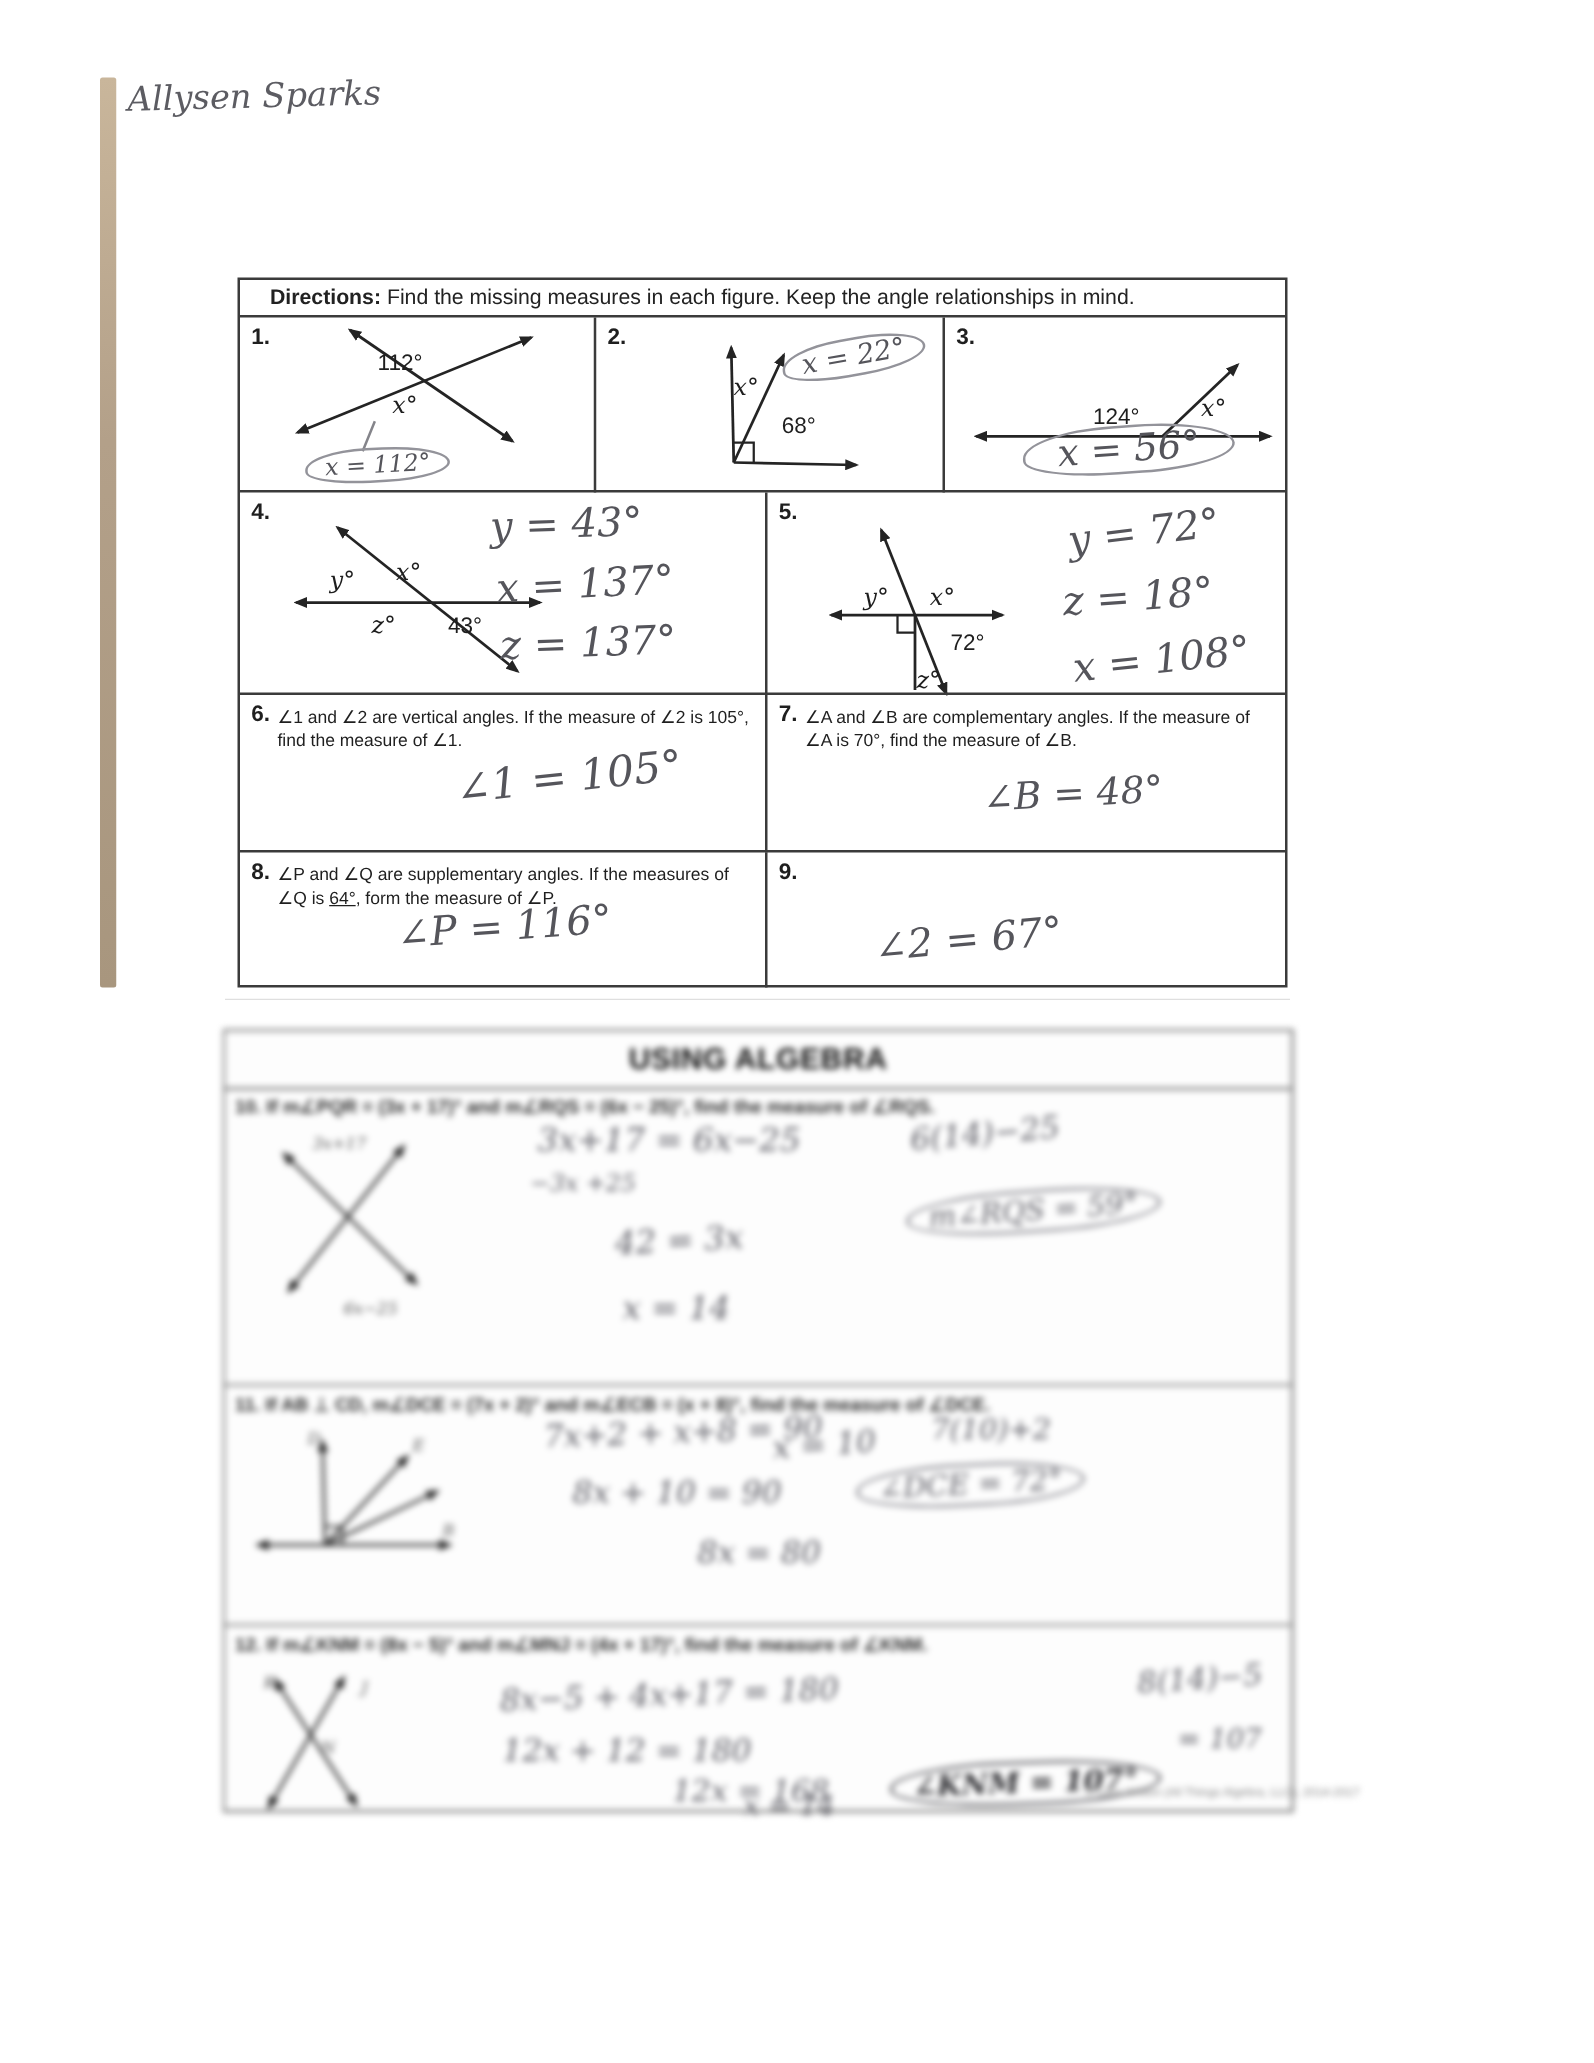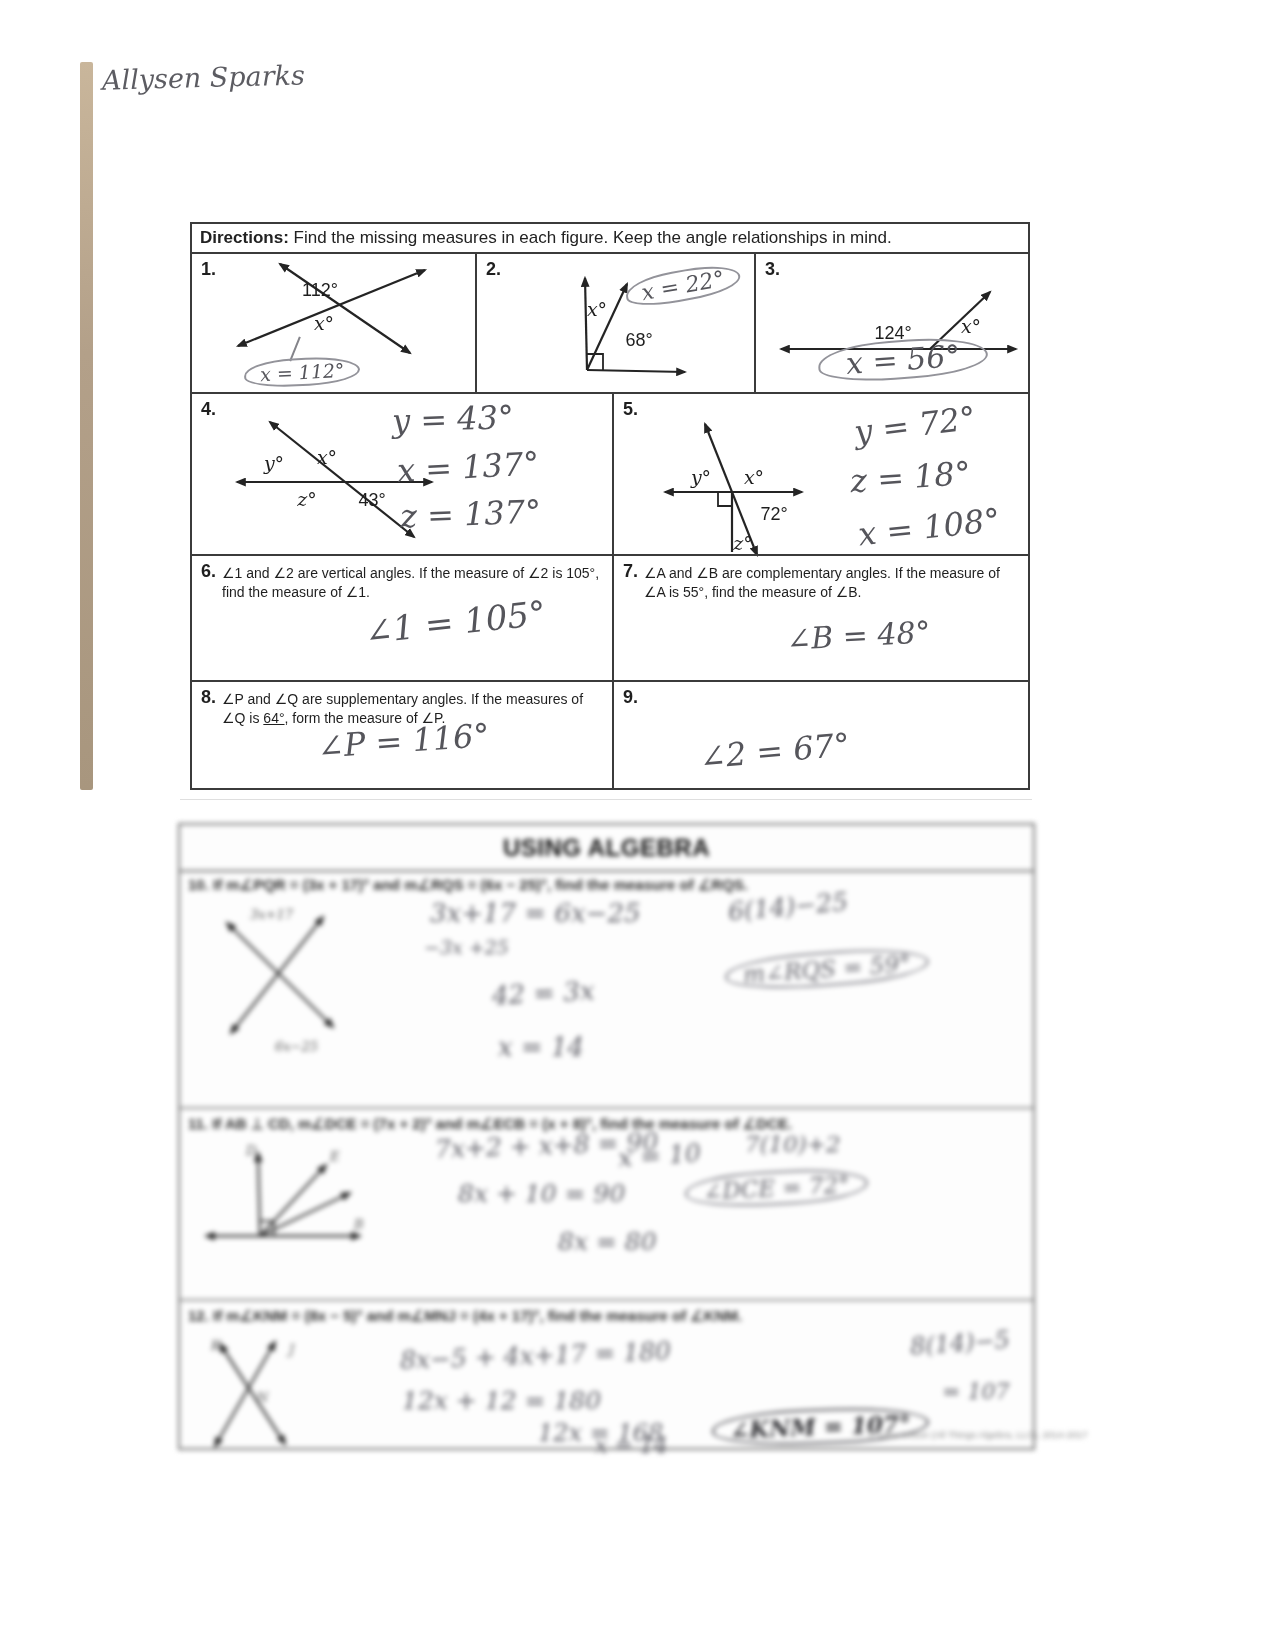--- a/index.html
+++ b/index.html
@@ -16,7 +16,7 @@
   .tcaps{font-family:"Liberation Sans",sans-serif;font-weight:bold;font-size:37px;letter-spacing:-1.5px;}
   .table{left:190px;top:222px;width:836px;height:564px;border:2px solid #3b3b3b;background:#fff;}
   .row{position:absolute;left:0;right:0;border-top:2px solid #3b3b3b;}
-  .row.first{border-top:none;}
+  .row.first{border-top:none;padding-left:16px;}
   .cell{position:absolute;top:0;bottom:0;}
   .cell.bl{border-left:2px solid #3b3b3b;}
   .dir{font-size:17px;line-height:27px;padding-left:8px;white-space:nowrap;}

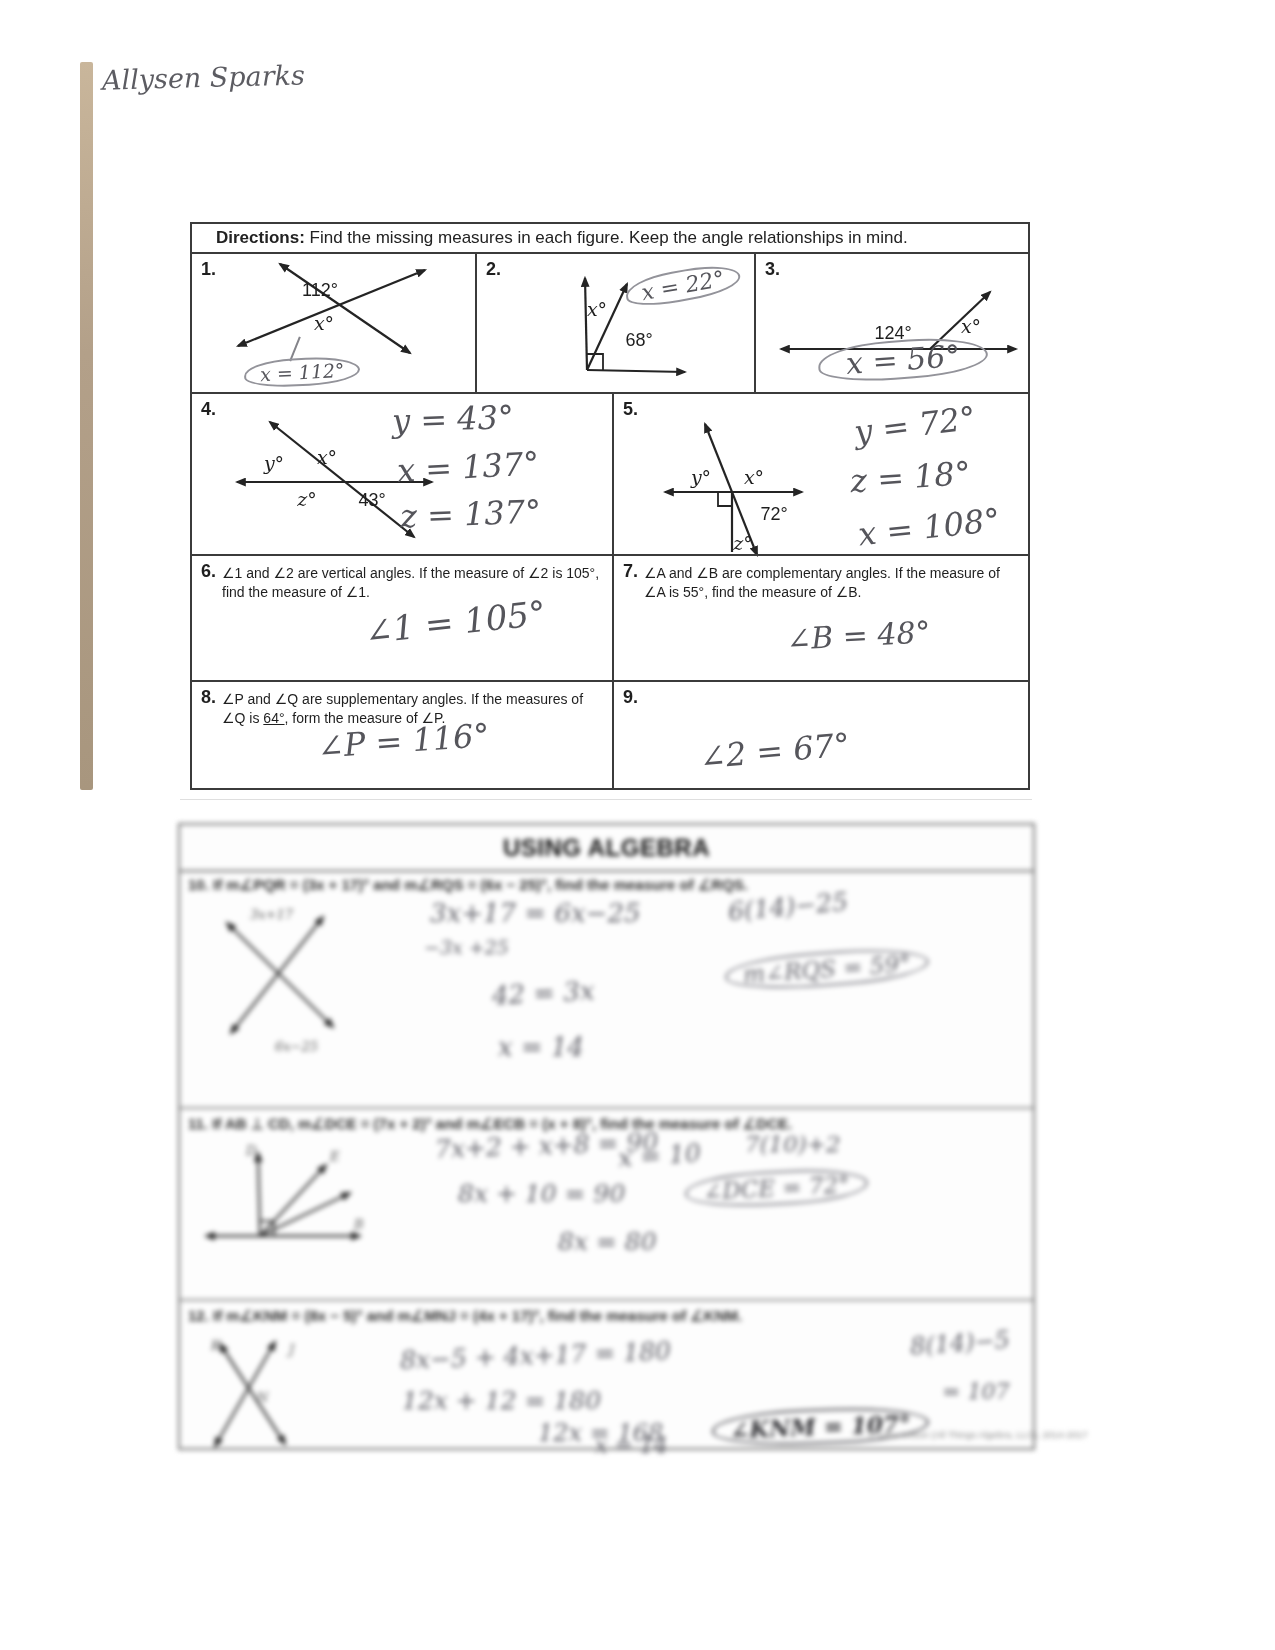--- a/index.html
+++ b/index.html
@@ -159,7 +159,7 @@
       </div>
       <div class="cell bl" style="left:420px;width:416px;">
         <div class="pnum">7.</div>
-        <div class="ptext">∠A and ∠B are complementary angles.  If the measure of ∠A is 55°, find the measure of ∠B.</div>
+        <div class="ptext">∠A and ∠B are complementary angles.  If the measure of ∠A is 70°, find the measure of ∠B.</div>
         <div class="hw" style="left:172px;top:62px;font-size:30px;transform:rotate(-3deg);">∠B = 48°</div>
       </div>
     </div>

